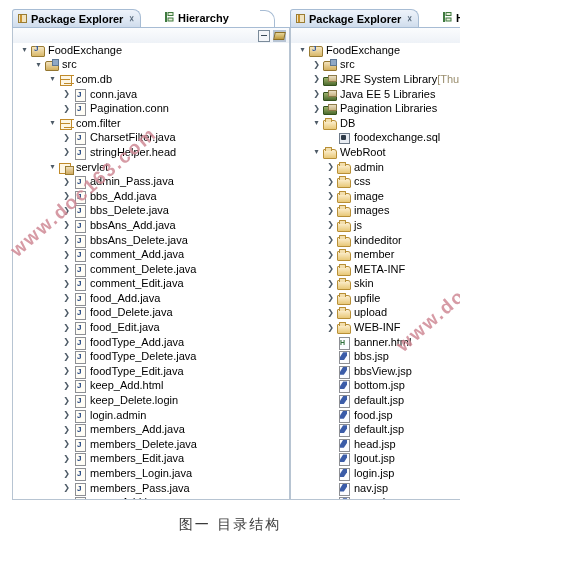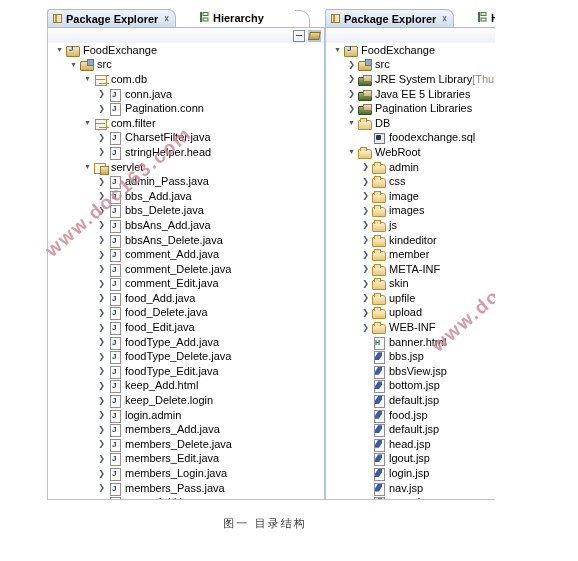--- a/index.html
+++ b/index.html
@@ -14,7 +14,6 @@
     width: 460px; height: 561px;
     background: #ffffff;
     overflow: hidden;
-    margin-left: 35px;
   }
 
   

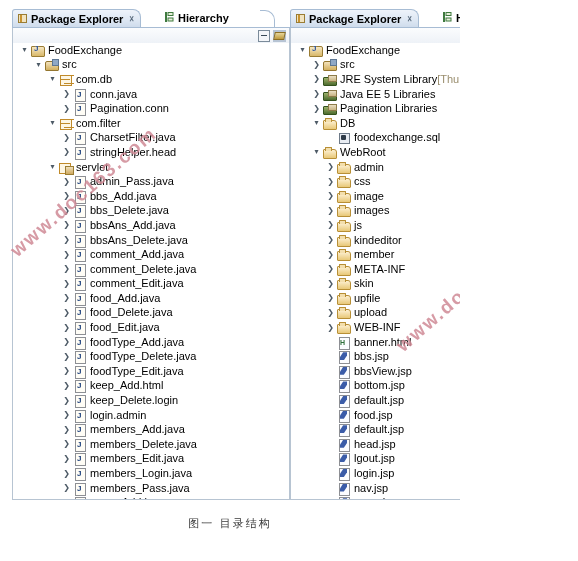--- a/index.html
+++ b/index.html
@@ -278,7 +278,7 @@
     top: 516px;
     text-align: center;
     font-family: "DejaVu Sans", sans-serif;
-    font-size: 11px;
+    font-size: 14px;
     color: #3a3a3a;
     letter-spacing: 2px;
   }

